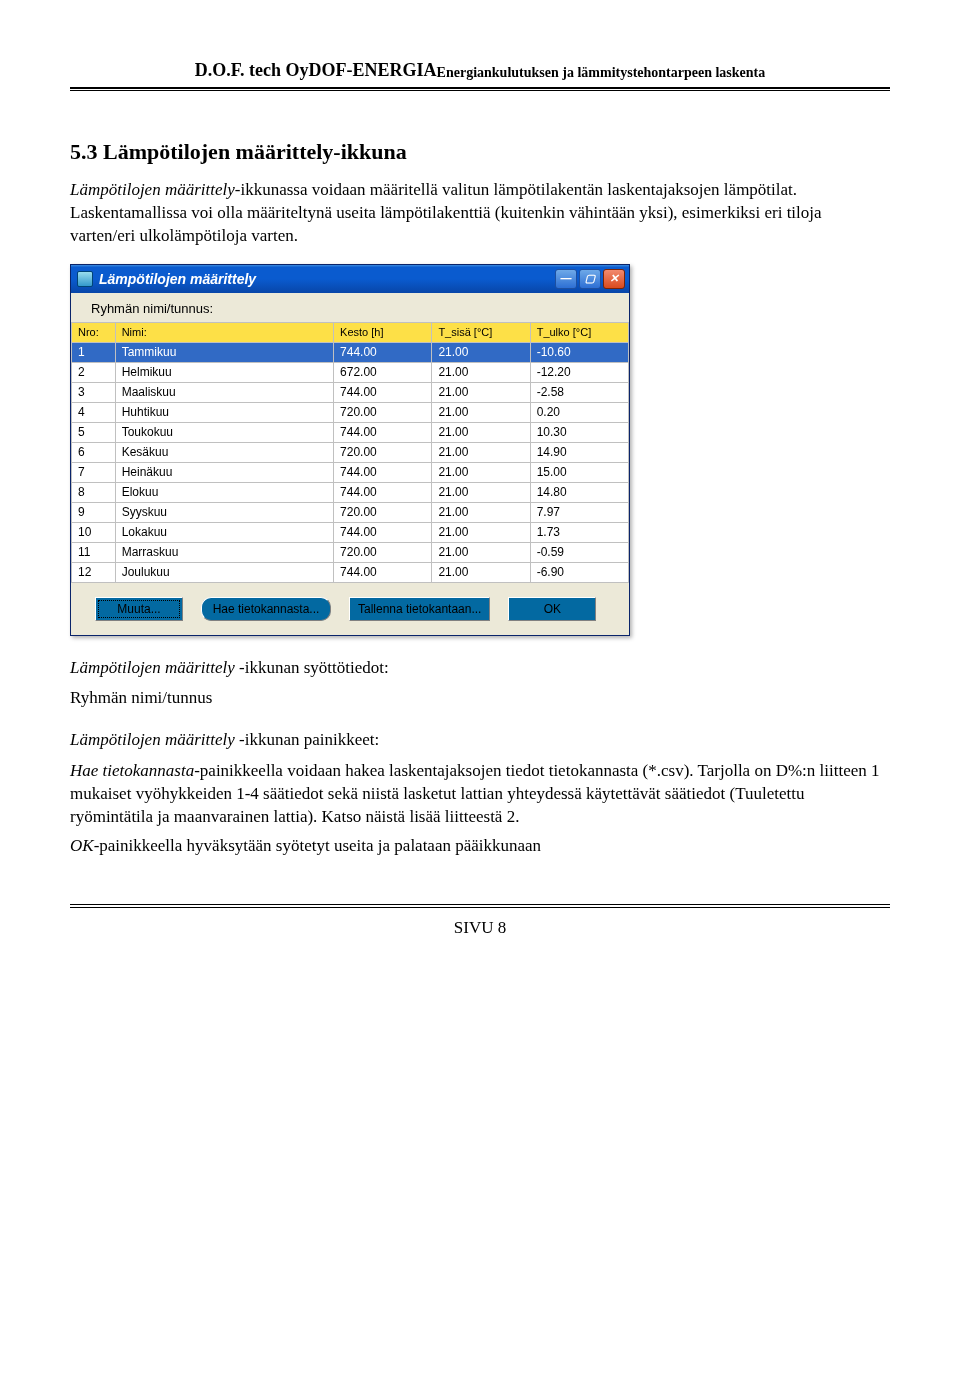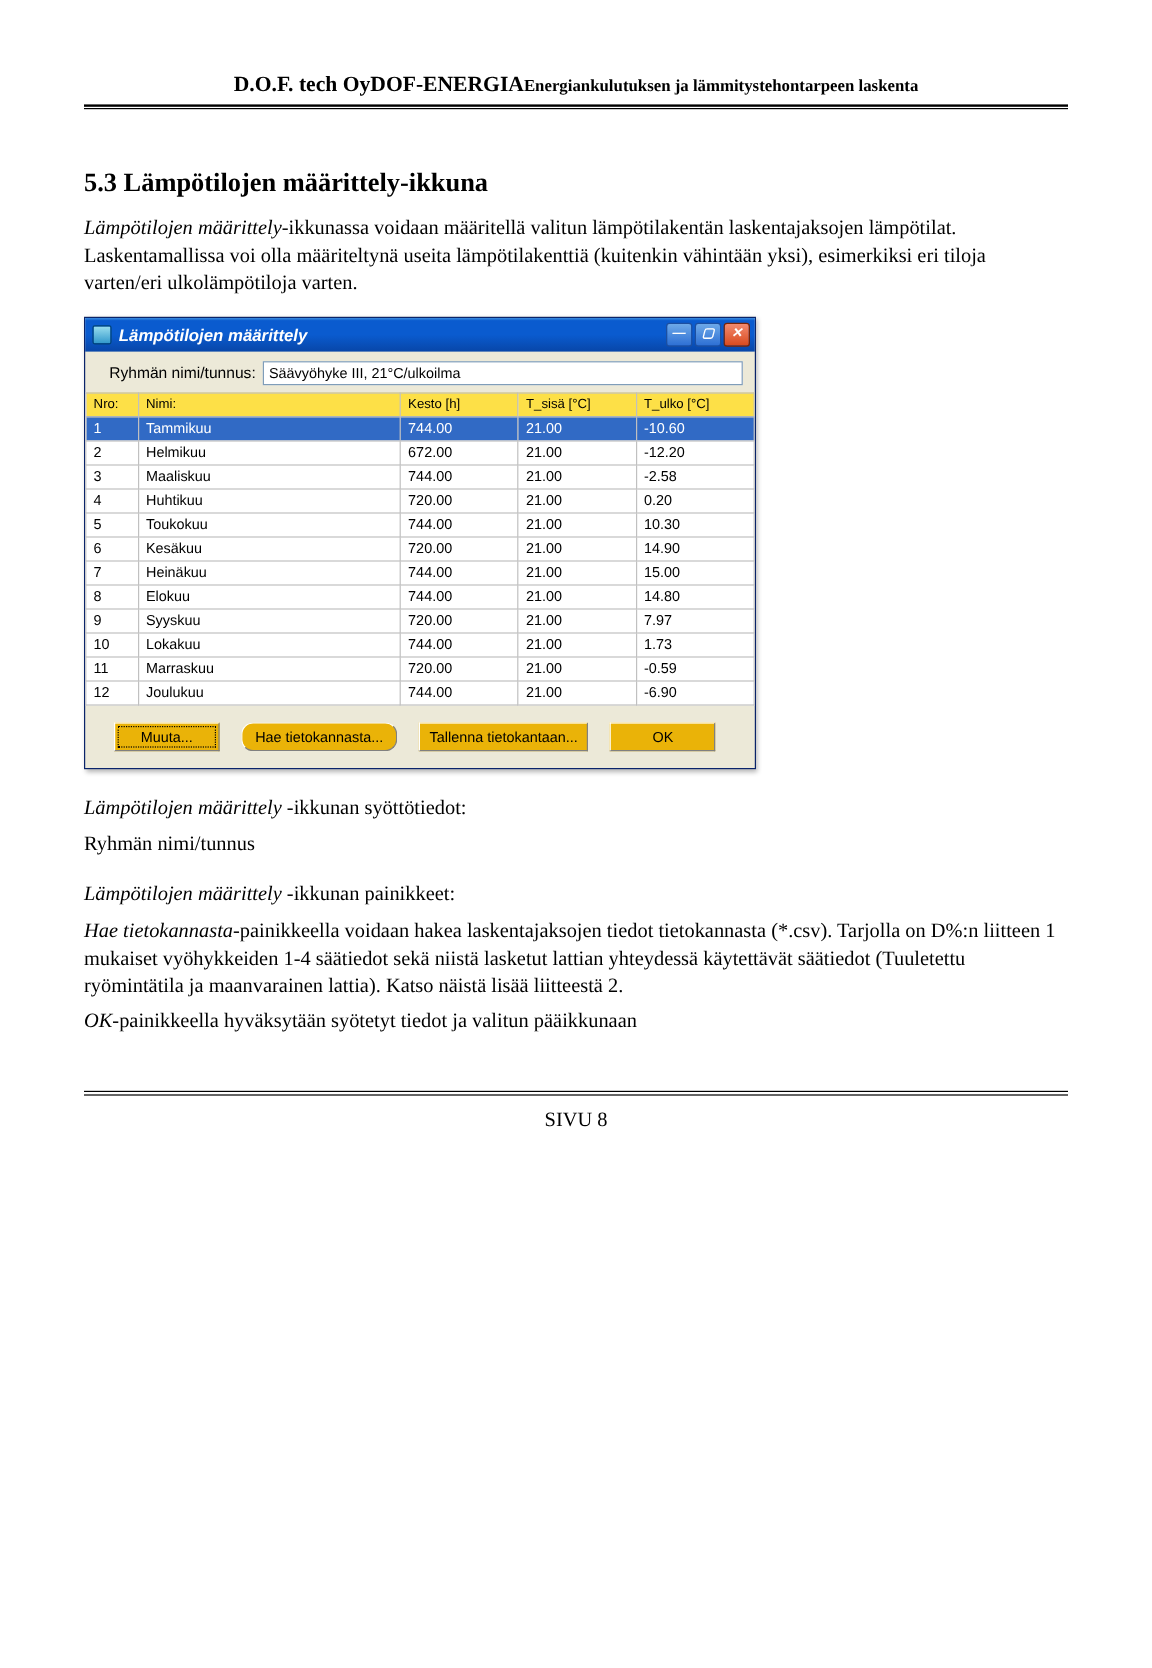--- a/index.html
+++ b/index.html
@@ -177,7 +177,6 @@
 
     <div class="form-row">
       <span class="form-label">Ryhmän nimi/tunnus:</span>
-      <input class="text-input" type="text" value="Säävyöhyke III, 21°C/ulkoilma" style="">
     </div>
 
     <table class="grid">

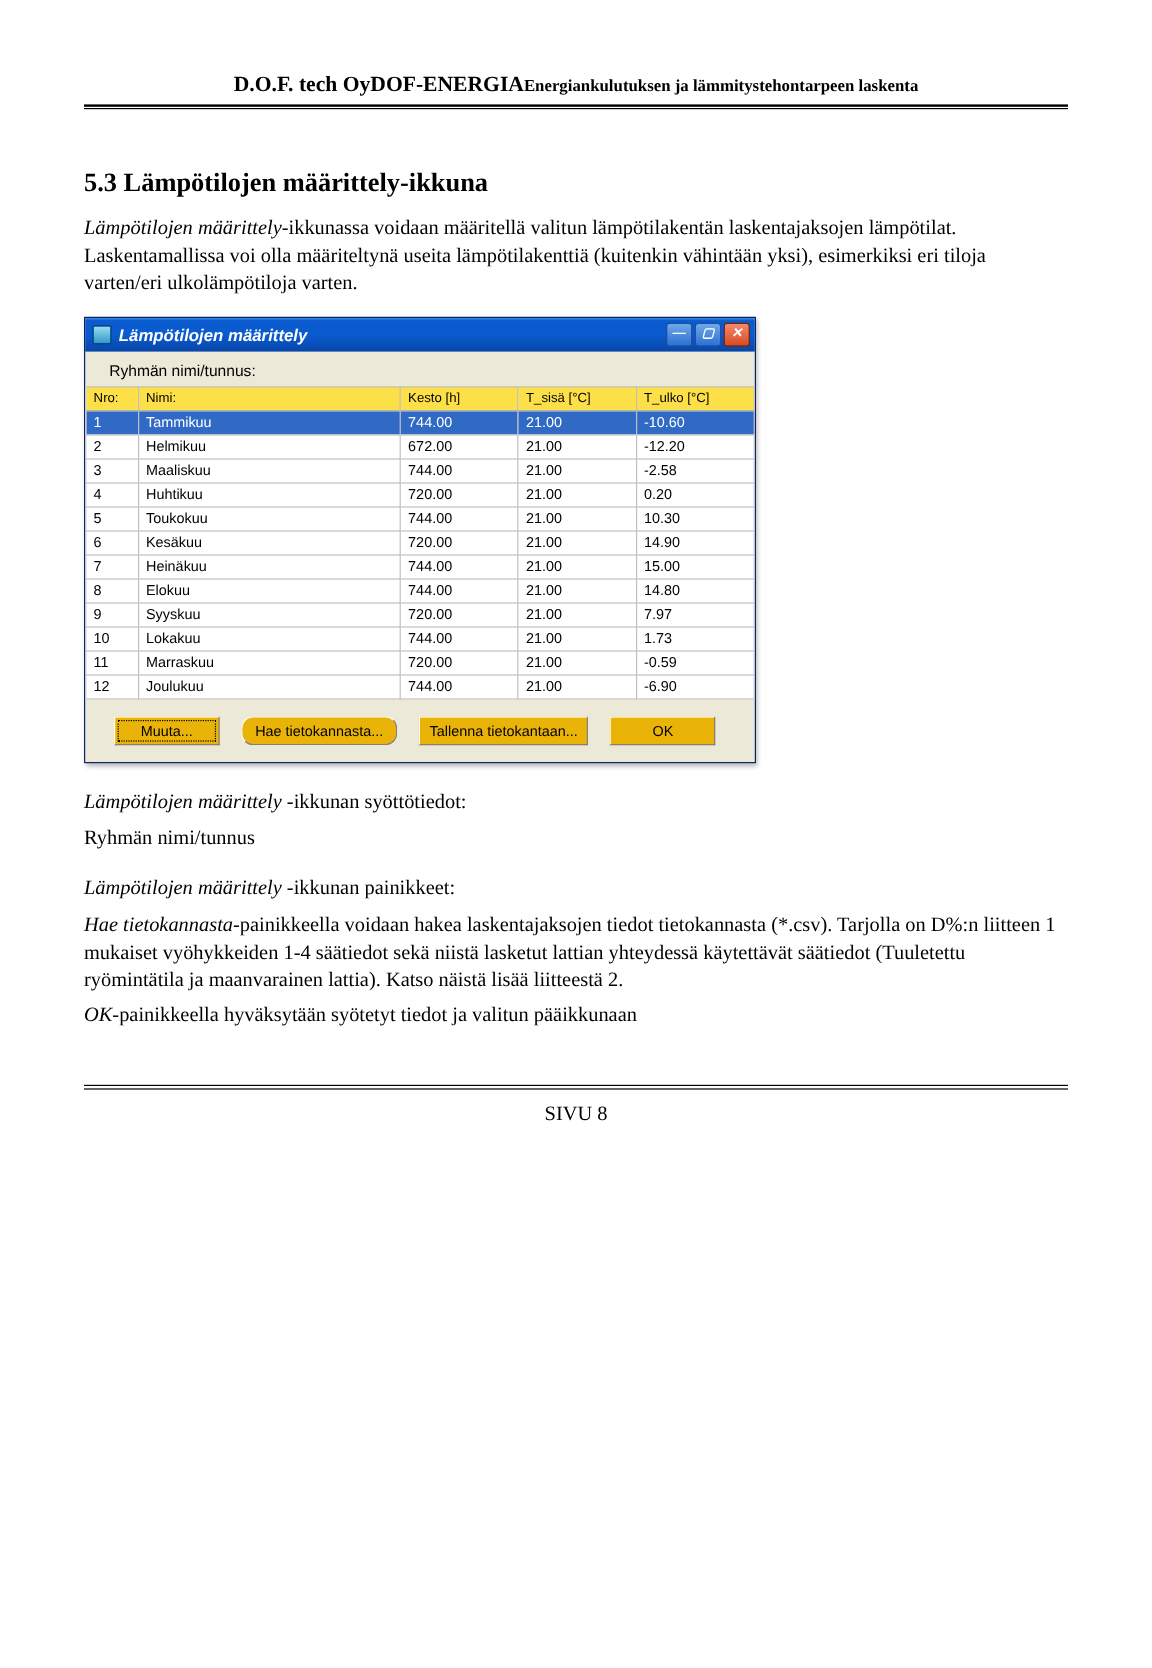--- a/index.html
+++ b/index.html
@@ -132,7 +132,7 @@
   .dlg-btn {
     min-width: 88px;
     height: 24px;
-    background: #eab308;
+    background: #0369a1;
     border-top: 1px solid #fff;
     border-left: 1px solid #fff;
     border-right: 1px solid #808080;

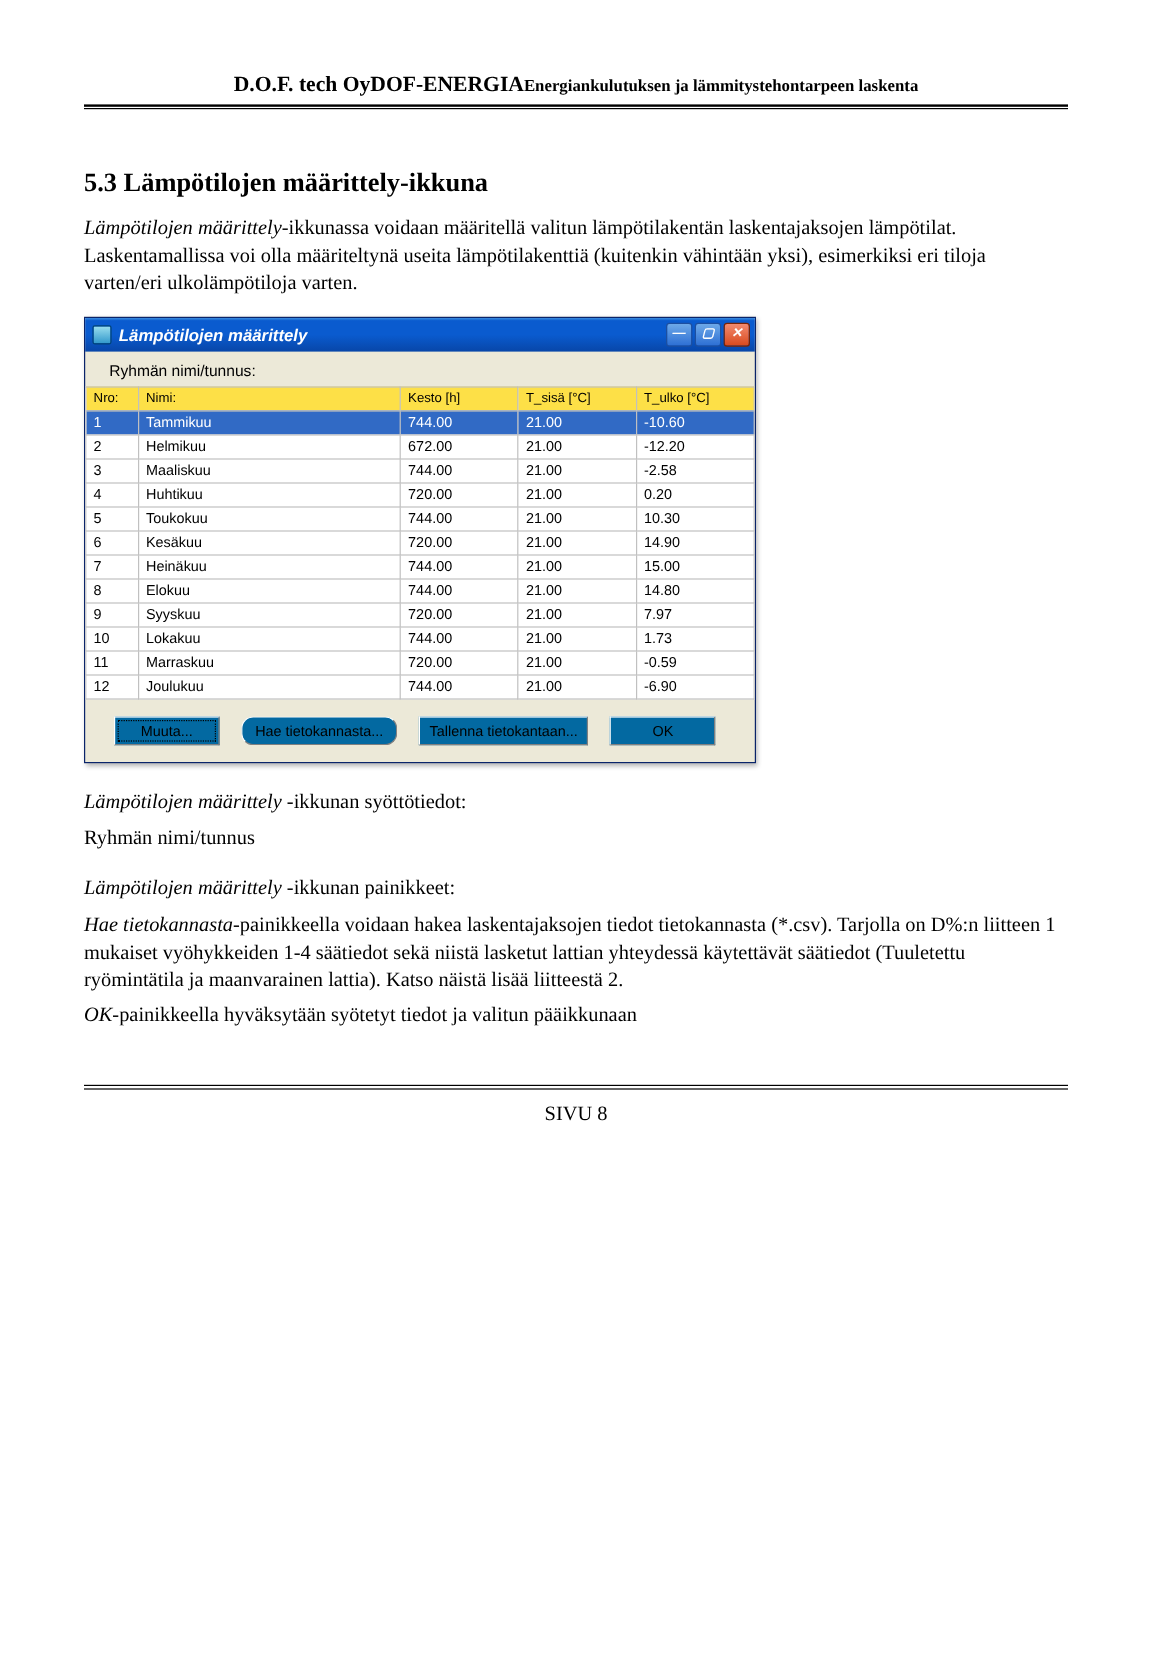--- a/index.html
+++ b/index.html
@@ -301,7 +301,7 @@
     <span class="italic">Hae tietokannasta</span><span>-painikkeella voidaan hakea laskentajaksojen tiedot tietokannasta (*.csv). Tarjolla on D%:n liitteen 1 mukaiset vyöhykkeiden 1-4 säätiedot sekä niistä lasketut lattian yhteydessä käytettävät säätiedot (Tuuletettu ryömintätila ja maanvarainen lattia). Katso näistä lisää liitteestä 2.</span>
   </p>
   <p class="body-text">
-    <span class="italic">OK</span><span>-painikkeella hyväksytään syötetyt tiedot ja valitun pääikkunaan</span>
+    <span class="italic">OK</span><span>-painikkeella hyväksytään syötetyt useita ja palataan pääikkunaan</span>
   </p>
 
 </div>

